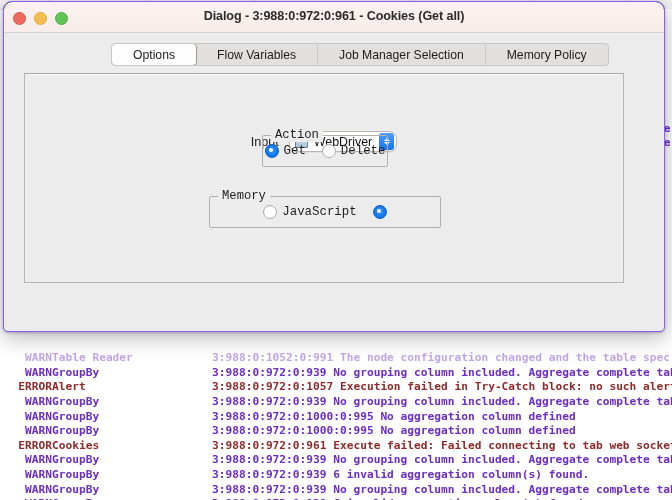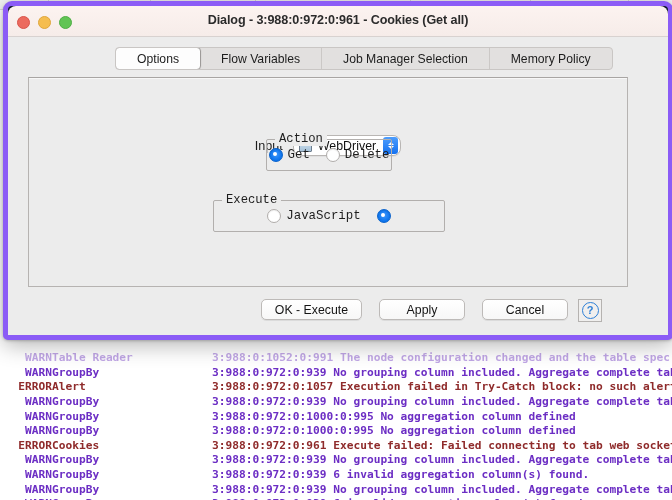--- a/index.html
+++ b/index.html
@@ -91,7 +91,7 @@
     border-radius: 9px 9px 5px 5px;
     box-shadow: 0 5px 22px rgba(0,0,0,0.30), 0 1px 3px rgba(0,0,0,0.22);
     overflow: hidden;
-    border: 5px solid #8b5cf6;
+    border: 1px solid #8b5cf6;
   }
 
   .titlebar {

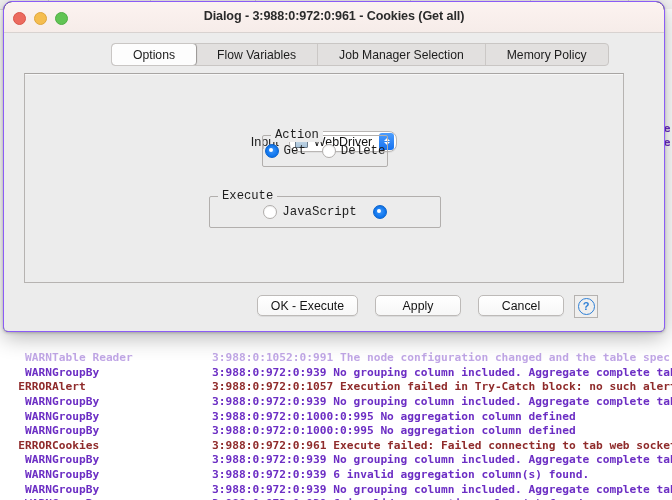--- a/index.html
+++ b/index.html
@@ -449,7 +449,7 @@
         </div>
 
         <div class="group" id="group-method">
-          <span class="group-title">Execute</span>
+          <span class="group-title">Memory</span>
           <div class="group-body">
             <label class="radio-opt">
               <span class="radio"></span>

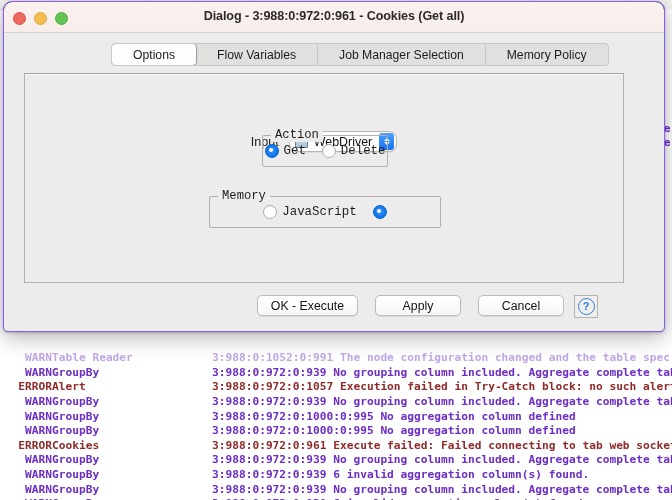--- a/index.html
+++ b/index.html
@@ -462,14 +462,6 @@
         </div>
       </div>
 
-      <div class="footer">
-        <button class="btn">OK - Execute</button>
-        <button class="btn">Apply</button>
-        <button class="btn">Cancel</button>
-        <div class="help-btn">
-          <span class="help-circle">?</span>
-        </div>
-      </div>
 
     </div>
   </div>

